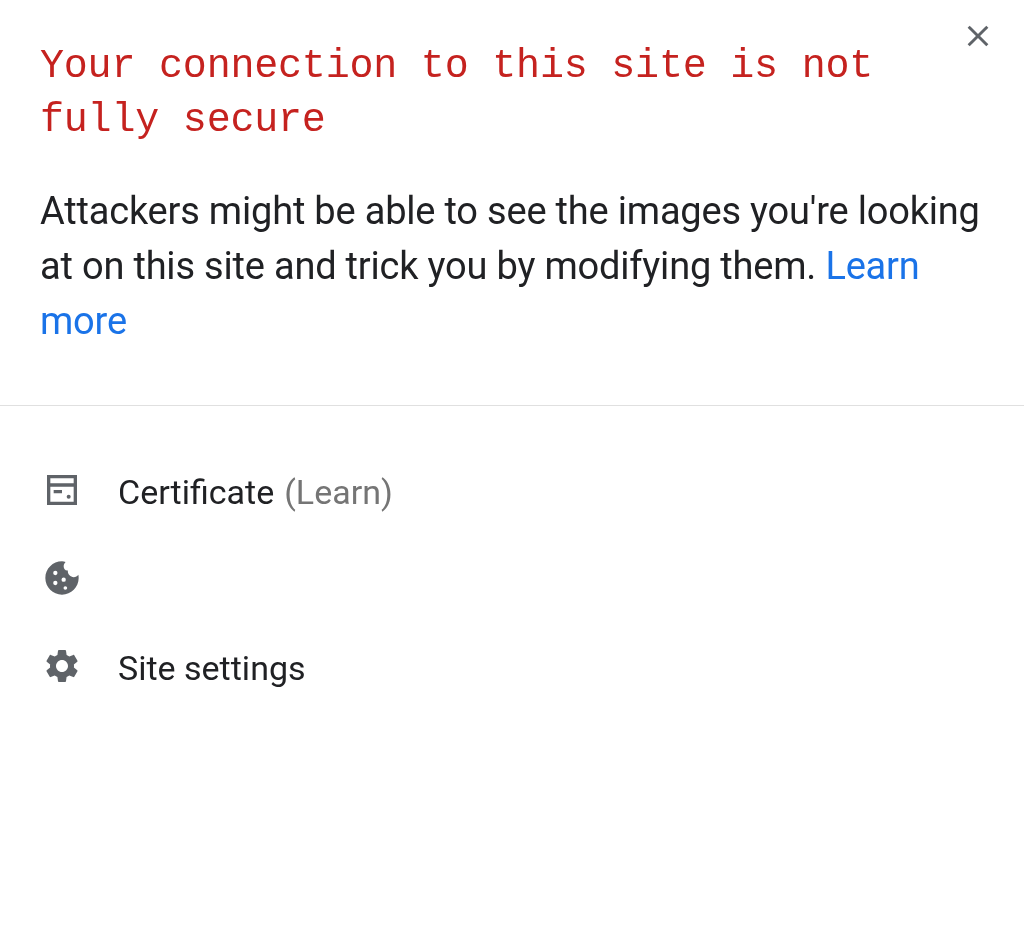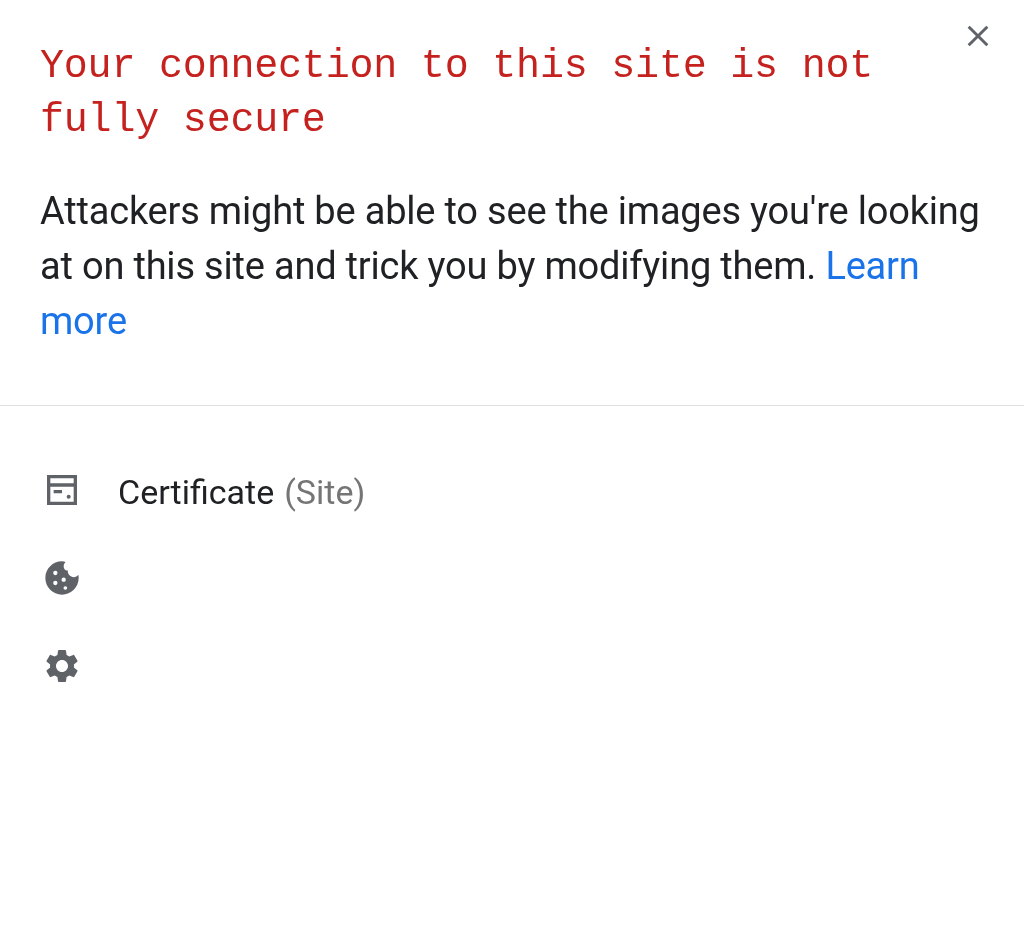--- a/index.html
+++ b/index.html
@@ -124,7 +124,7 @@
         </svg>
       </span>
       <span class="menu-label">Certificate</span>
-      <span class="menu-status">(Site)</span>
+      <span class="menu-status">(Learn)</span>
     </div>
 
     <div class="menu-item">

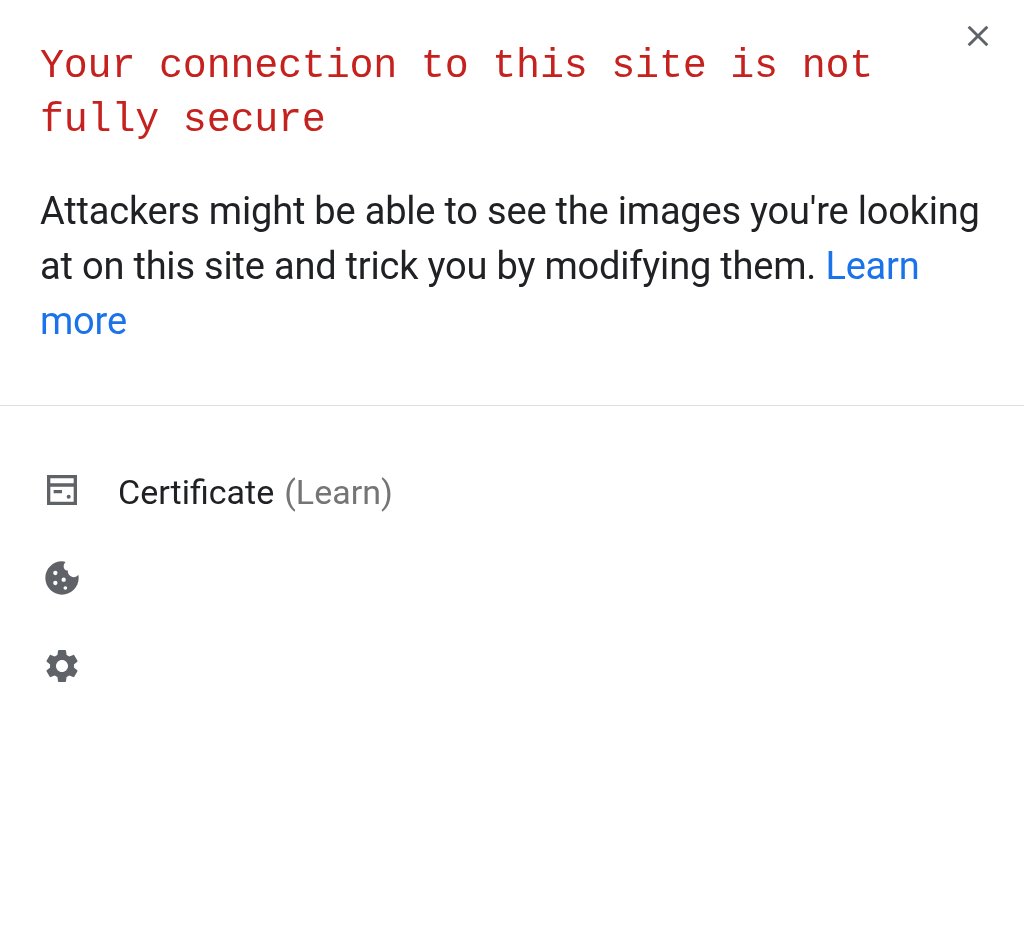--- a/index.html
+++ b/index.html
@@ -145,6 +145,7 @@
           <path d="M19.14 12.94c.04-.3.06-.61.06-.94 0-.32-.02-.64-.07-.94l2.03-1.58c.18-.14.23-.41.12-.61l-1.92-3.32c-.12-.22-.37-.29-.59-.22l-2.39.96c-.5-.38-1.03-.7-1.62-.94l-.36-2.54c-.04-.24-.24-.41-.48-.41h-3.84c-.24 0-.43.17-.47.41l-.36 2.54c-.59.24-1.13.57-1.62.94l-2.39-.96c-.22-.08-.47 0-.59.22L2.74 8.87c-.12.21-.08.47.12.61l2.03 1.58c-.05.3-.09.63-.09.94s.02.64.07.94l-2.03 1.58c-.18.14-.23.41-.12.61l1.92 3.32c.12.22.37.29.59.22l2.39-.96c.5.38 1.03.7 1.62.94l.36 2.54c.05.24.24.41.48.41h3.84c.24 0 .44-.17.47-.41l.36-2.54c.59-.24 1.13-.56 1.62-.94l2.39.96c.22.08.47 0 .59-.22l1.92-3.32c.12-.22.07-.47-.12-.61l-2.01-1.58zM12 15.6c-1.98 0-3.6-1.62-3.6-3.6s1.62-3.6 3.6-3.6 3.6 1.62 3.6 3.6-1.62 3.6-3.6 3.6z"></path>
         </svg>
       </span>
+      <span class="menu-label">Site settings</span>
     </div>
 
   </div>

